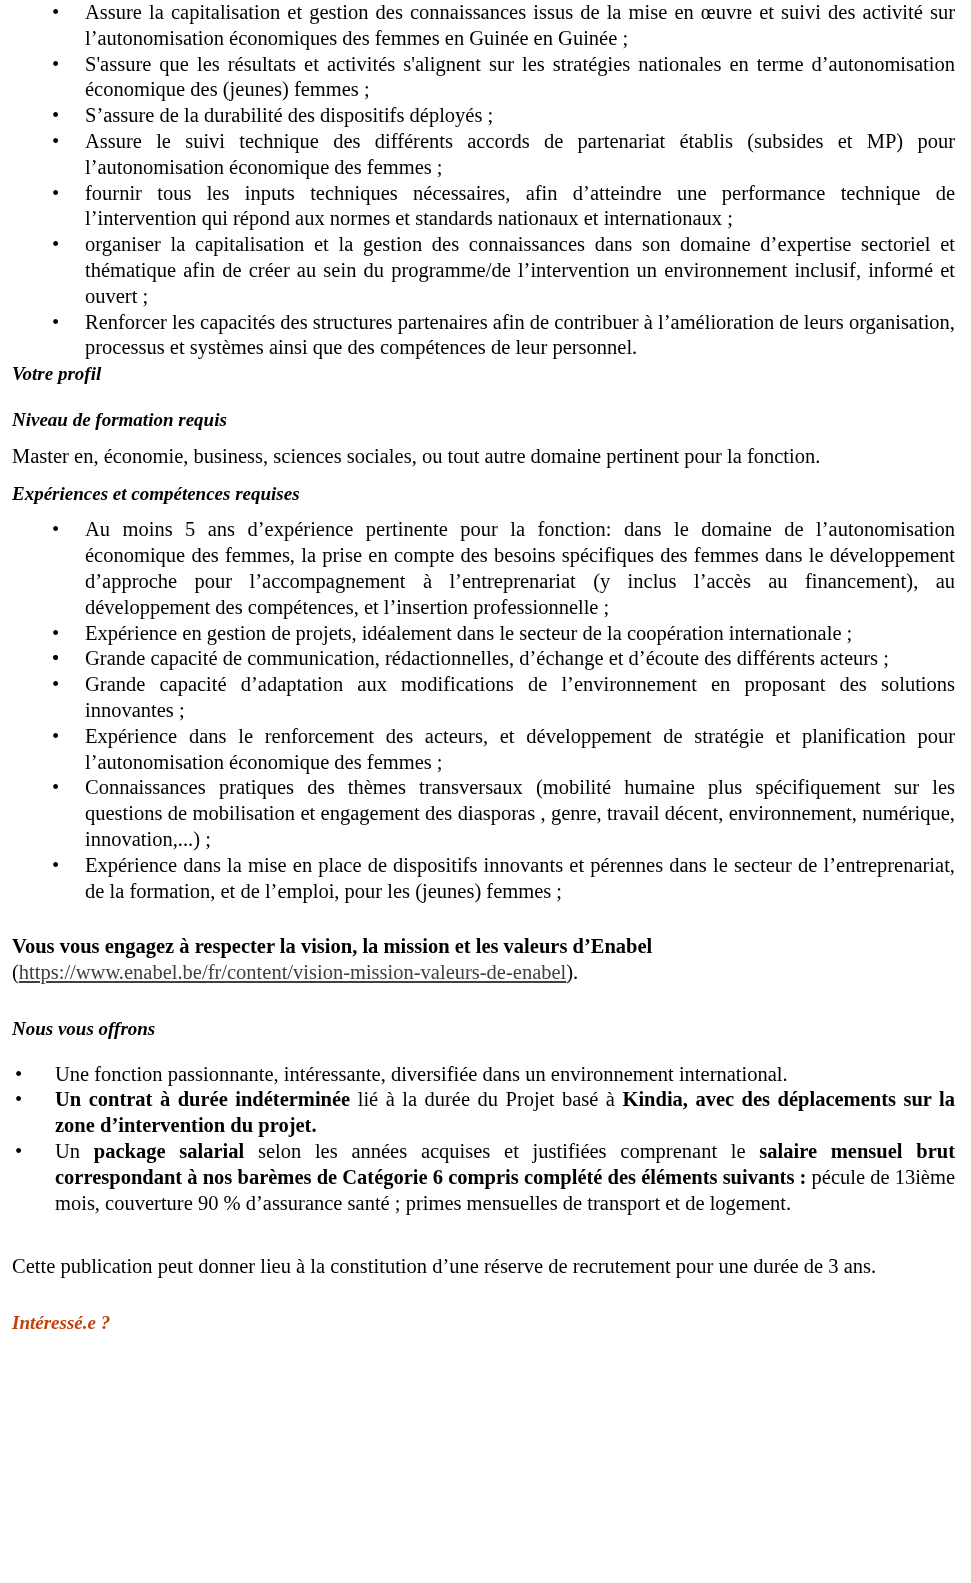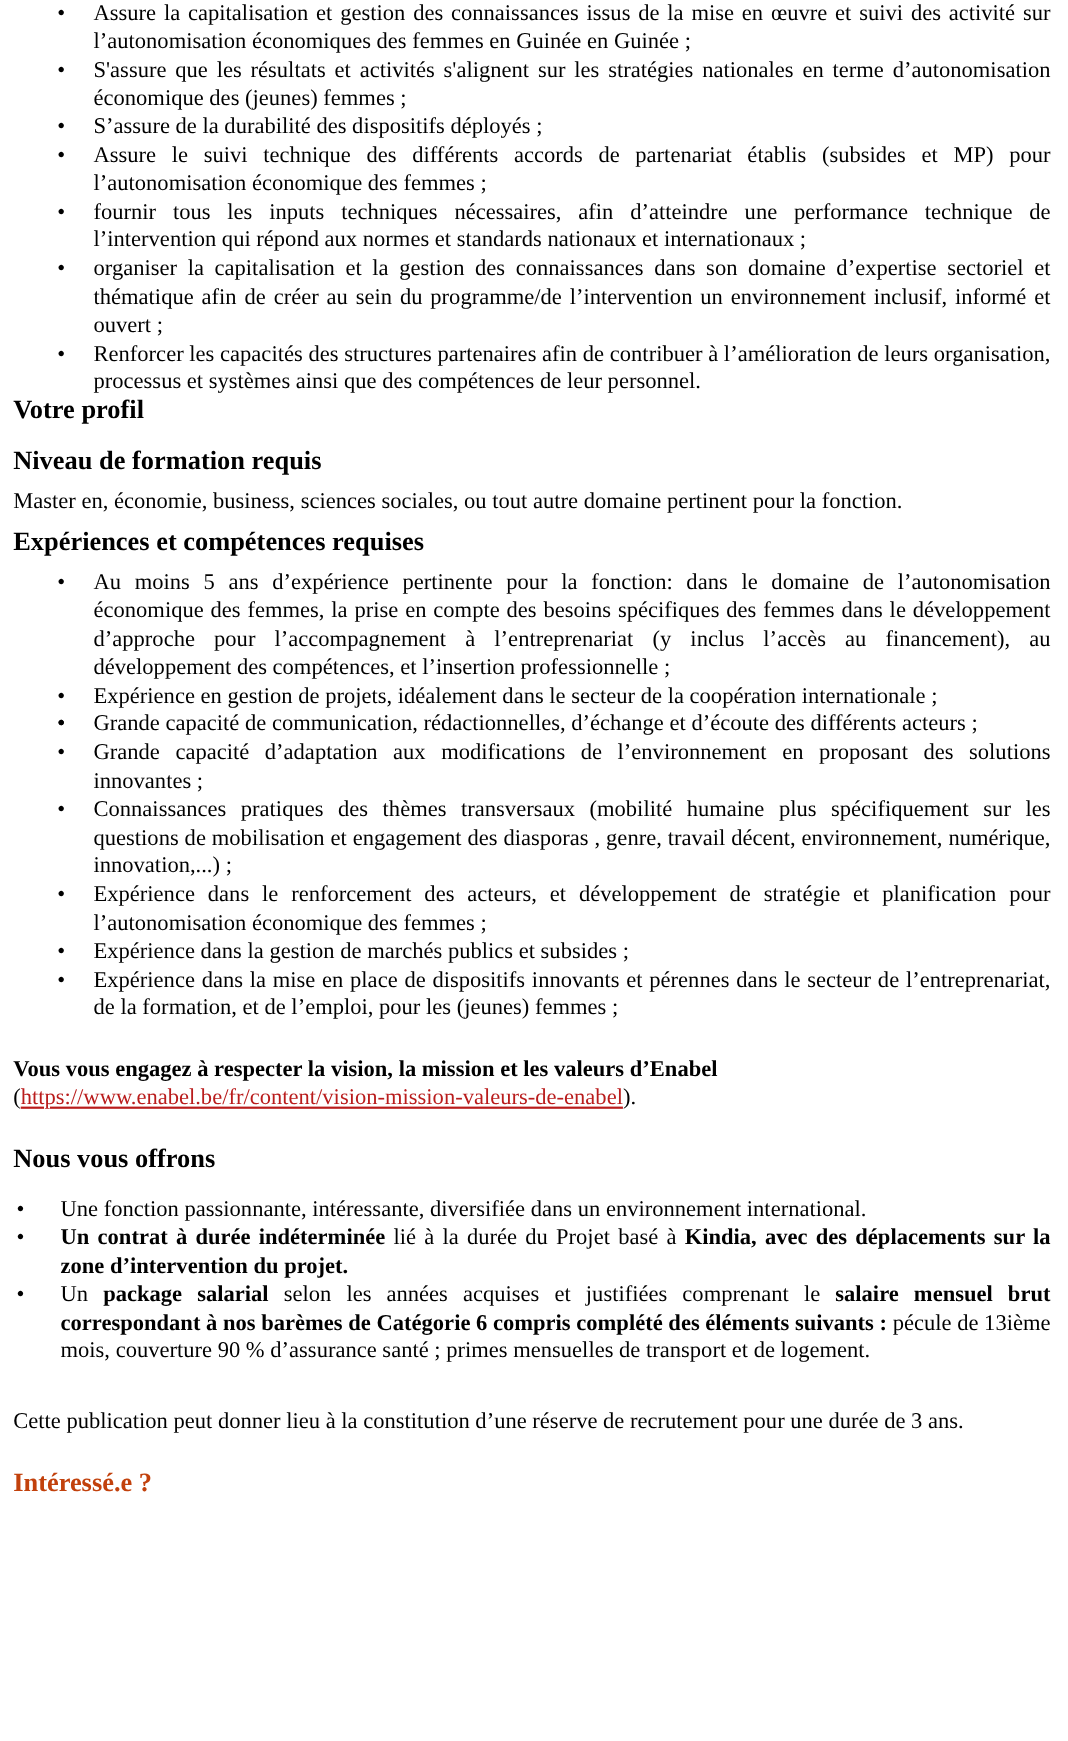--- a/index.html
+++ b/index.html
@@ -41,8 +41,9 @@
     margin: 0;
     padding: 0 16px 0 12px;
     font-weight: bold;
-    font-size: 24px;
+    font-size: 19px;
     line-height: 25.8px;
+    font-style: italic;
   }
 
   .spacer-sm { height: 11px; }

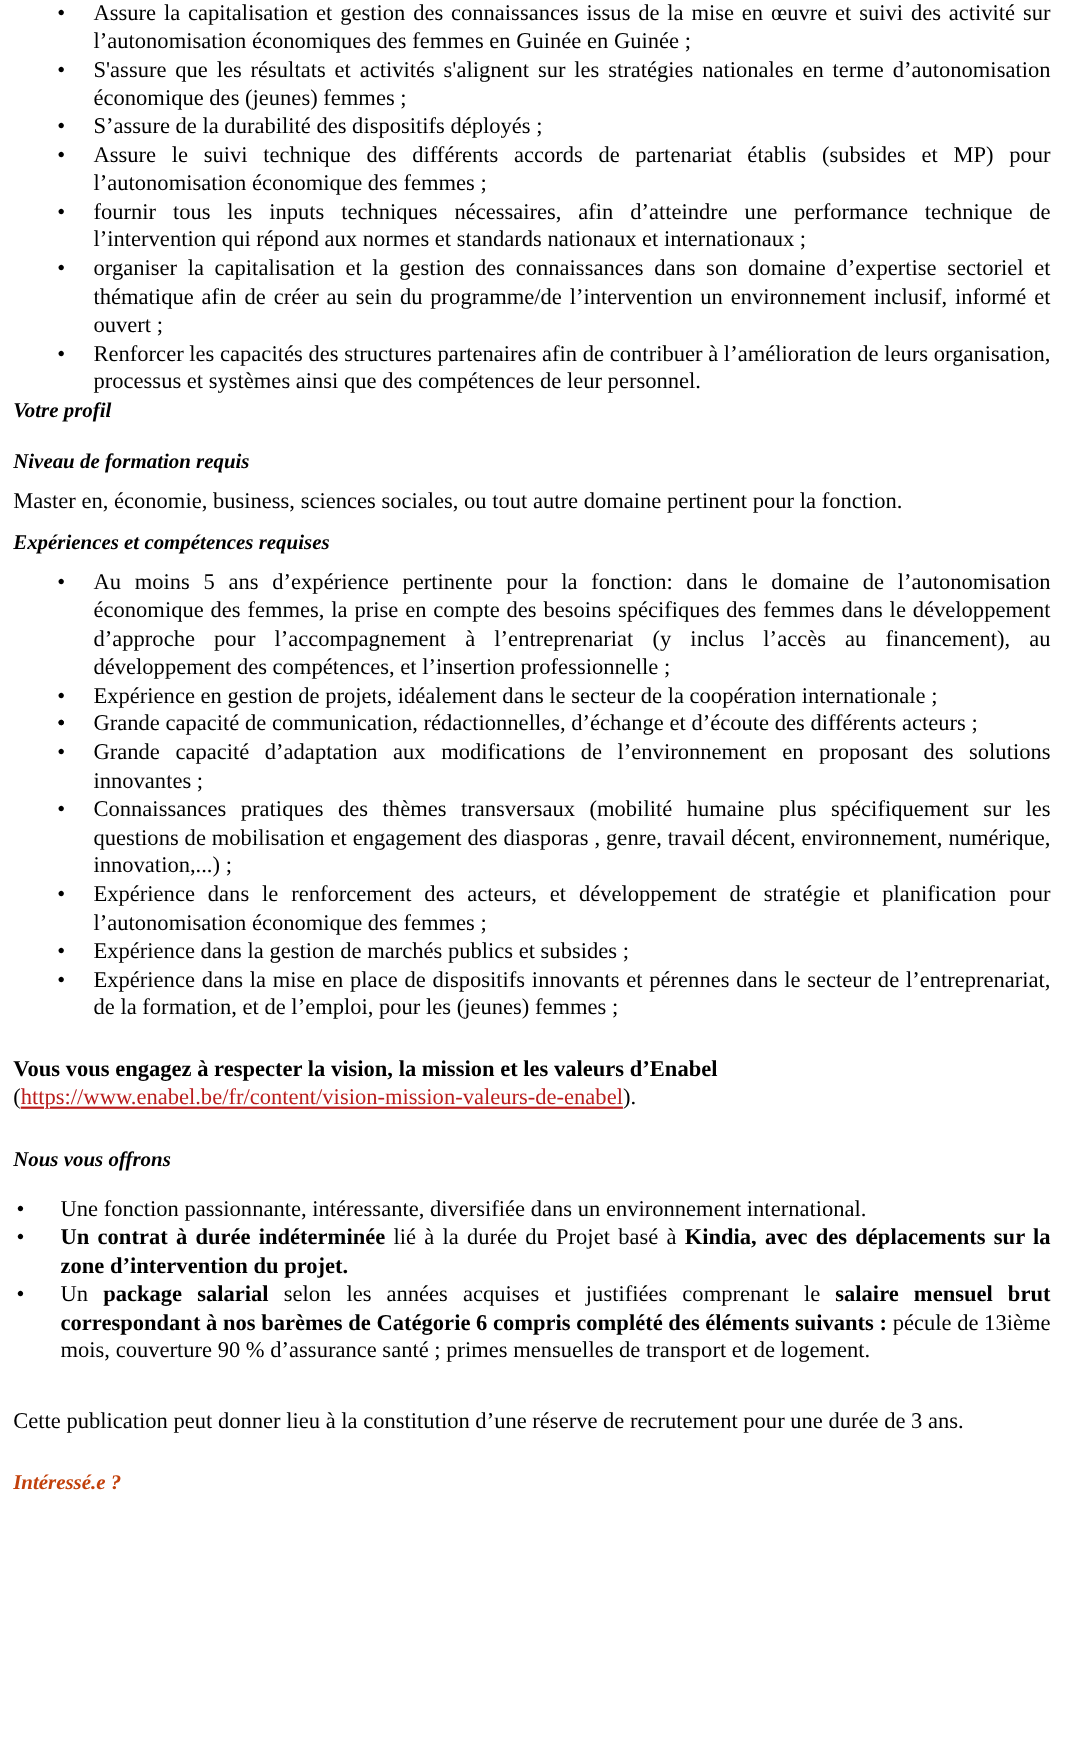--- a/index.html
+++ b/index.html
@@ -175,11 +175,11 @@
     </li>
     <li>
       <span class="bullet-dot"></span>
+      <span class="li-text">Expérience dans le renforcement des acteurs, et développement de stratégie et planification pour l’autonomisation économique des femmes ;</span>
+    </li>
+    <li>
+      <span class="bullet-dot"></span>
       <span class="li-text">Connaissances pratiques des thèmes transversaux (mobilité humaine plus spécifiquement sur les questions de mobilisation et engagement des diasporas , genre, travail décent, environnement, numérique, innovation,...) ;</span>
-    </li>
-    <li>
-      <span class="bullet-dot"></span>
-      <span class="li-text">Expérience dans le renforcement des acteurs, et développement de stratégie et planification pour l’autonomisation économique des femmes ;</span>
     </li>
     <li>
       <span class="bullet-dot"></span>

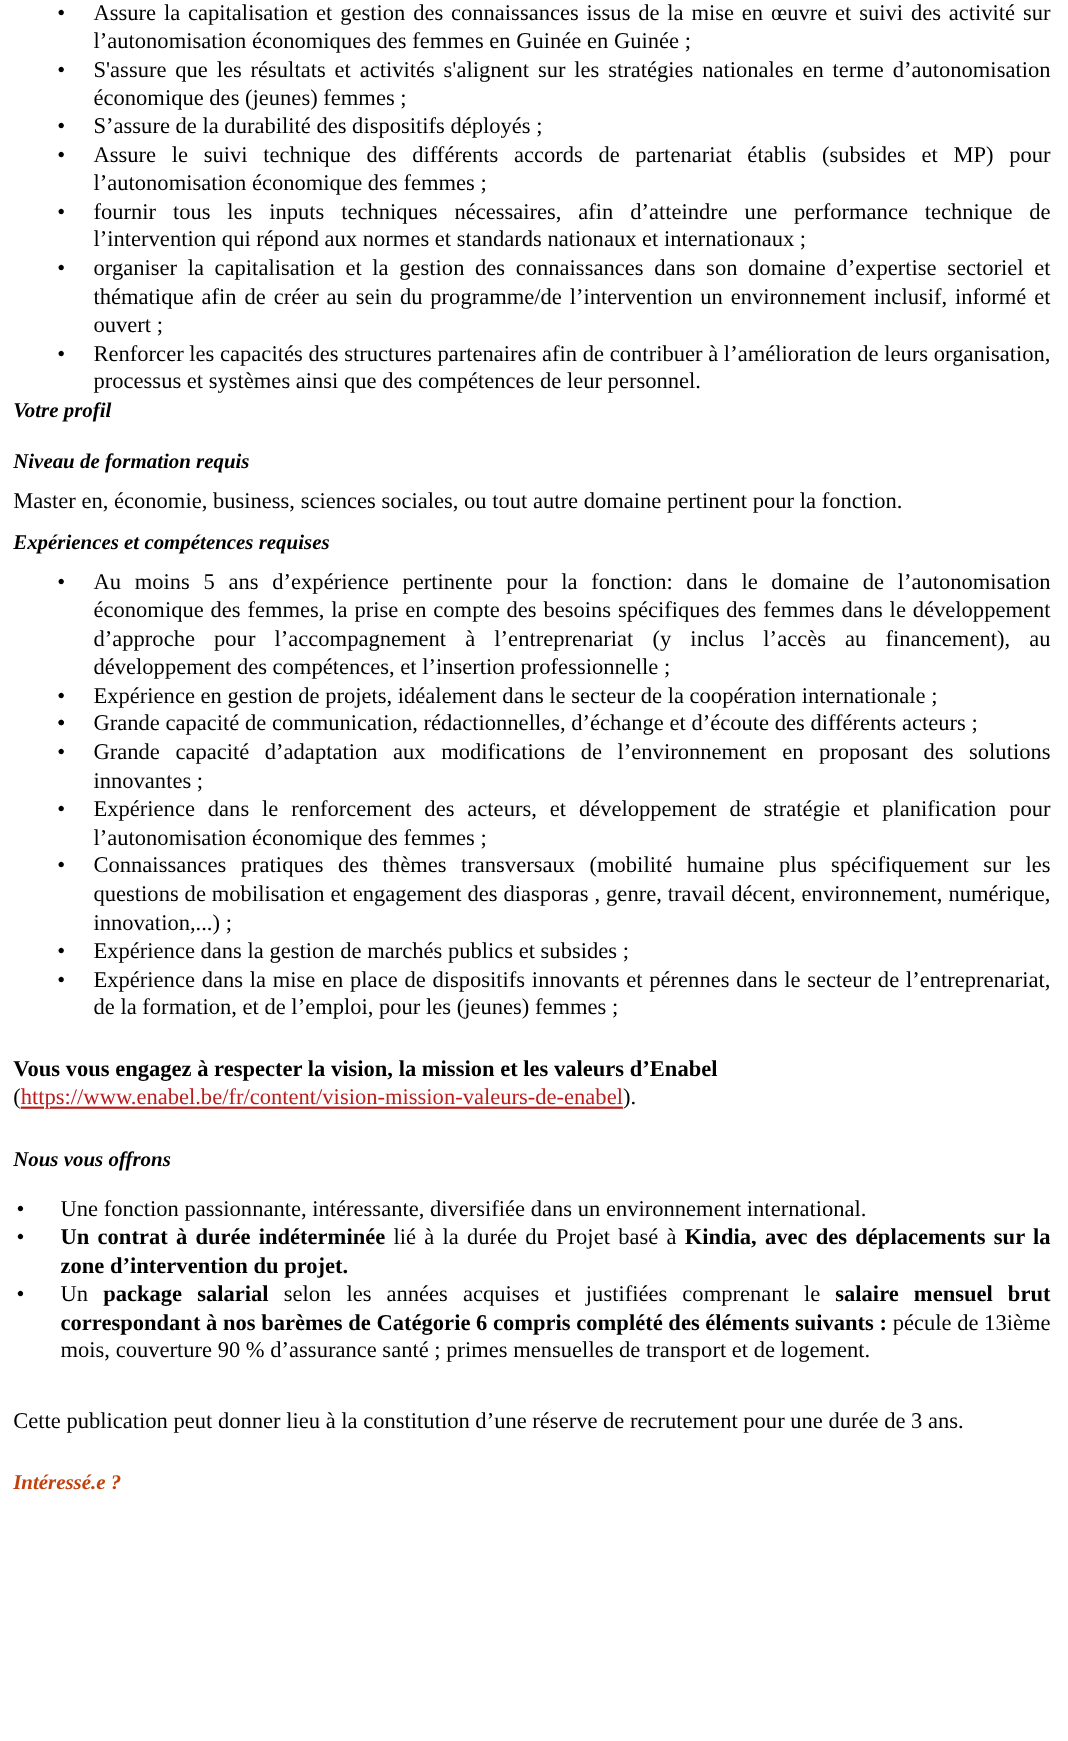--- a/index.html
+++ b/index.html
@@ -183,10 +183,6 @@
     </li>
     <li>
       <span class="bullet-dot"></span>
-      <span class="li-text nojust">Expérience dans la gestion de marchés publics et subsides ;</span>
-    </li>
-    <li>
-      <span class="bullet-dot"></span>
       <span class="li-text">Expérience dans la mise en place de dispositifs innovants et pérennes dans le secteur de l’entreprenariat, de la formation, et de l’emploi, pour les (jeunes) femmes ;</span>
     </li>
   </ul>

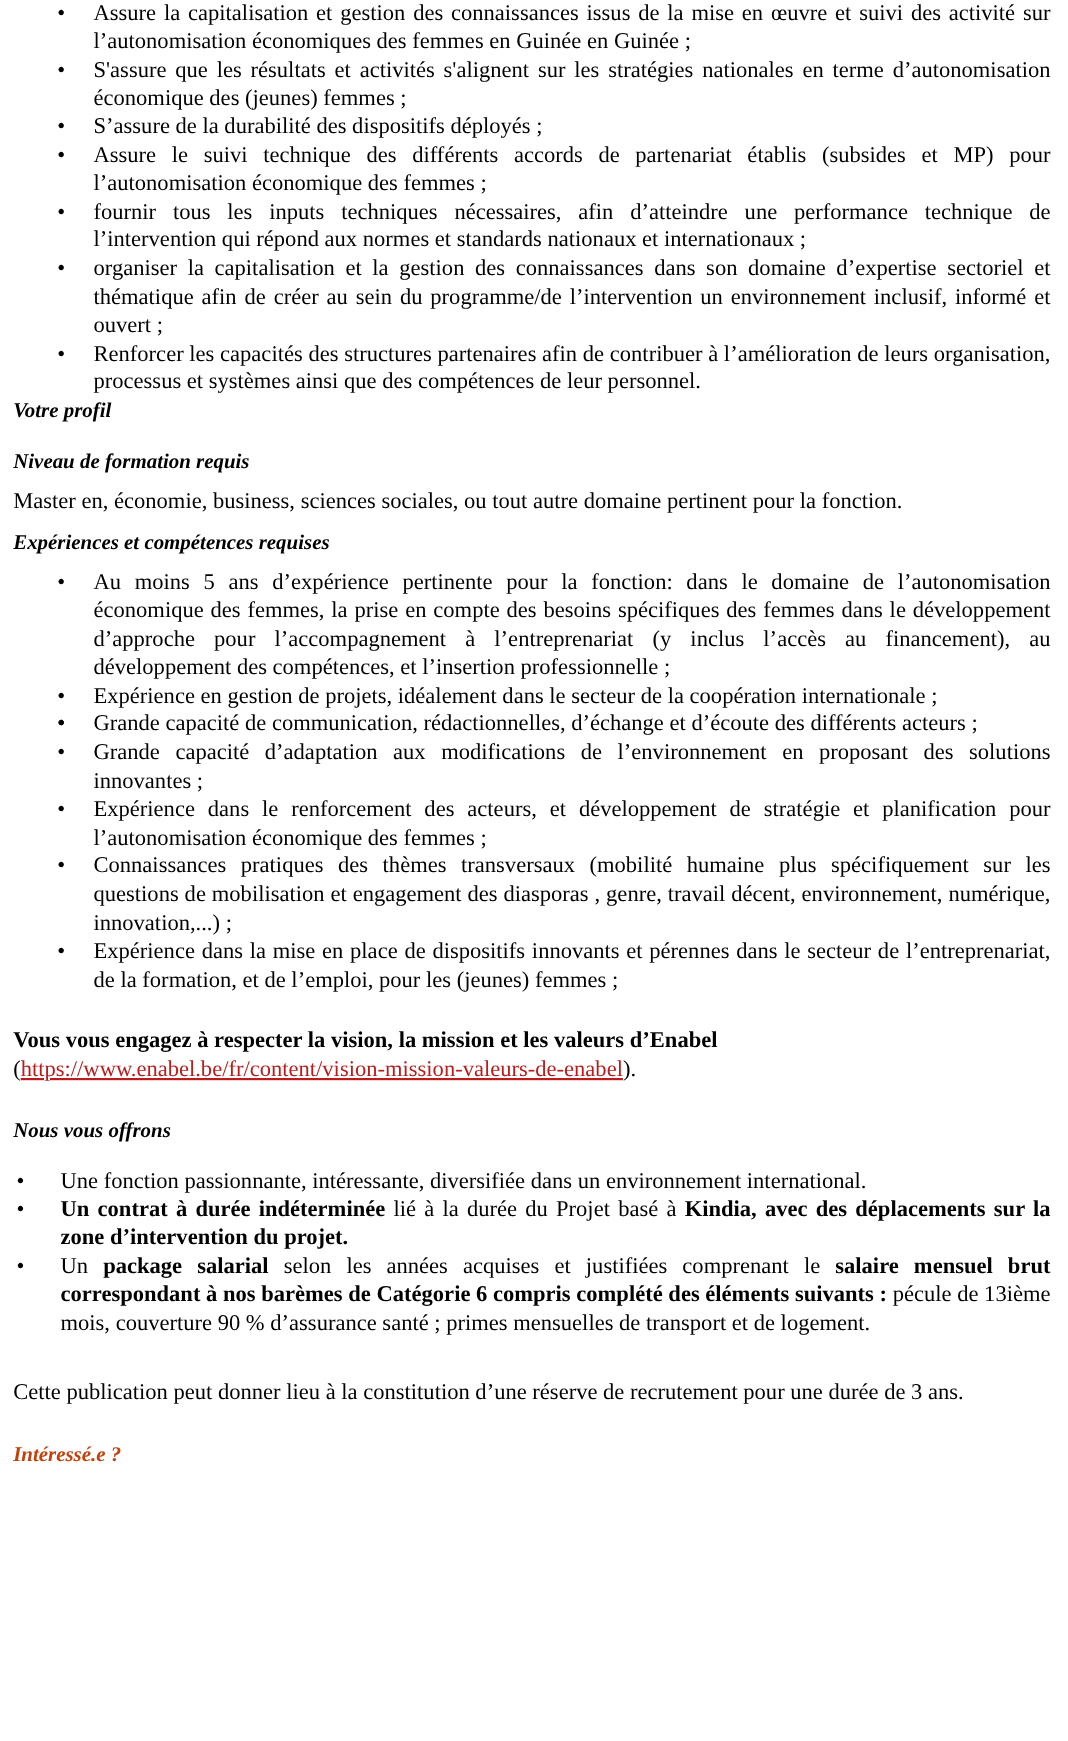--- a/index.html
+++ b/index.html
@@ -92,7 +92,7 @@
   b, strong, .b { font-weight: bold; }
   .u { }
   .link {
-    color: #b91c1c;
+    color: #404040;
     text-decoration: underline;
   }
   .red {

